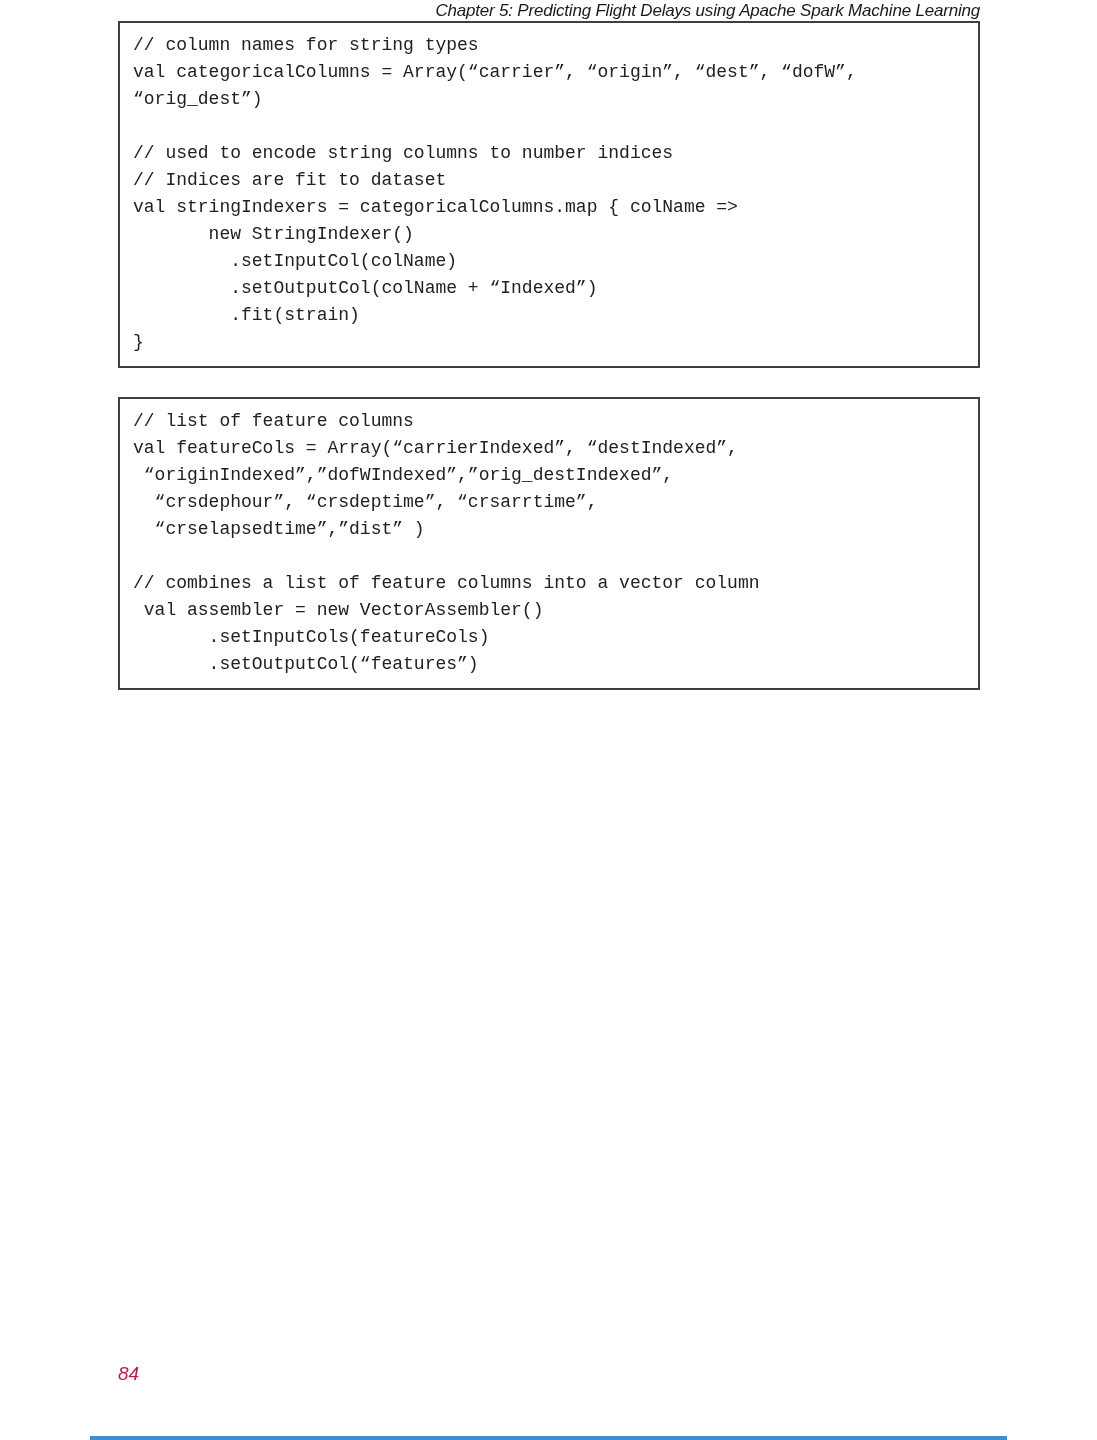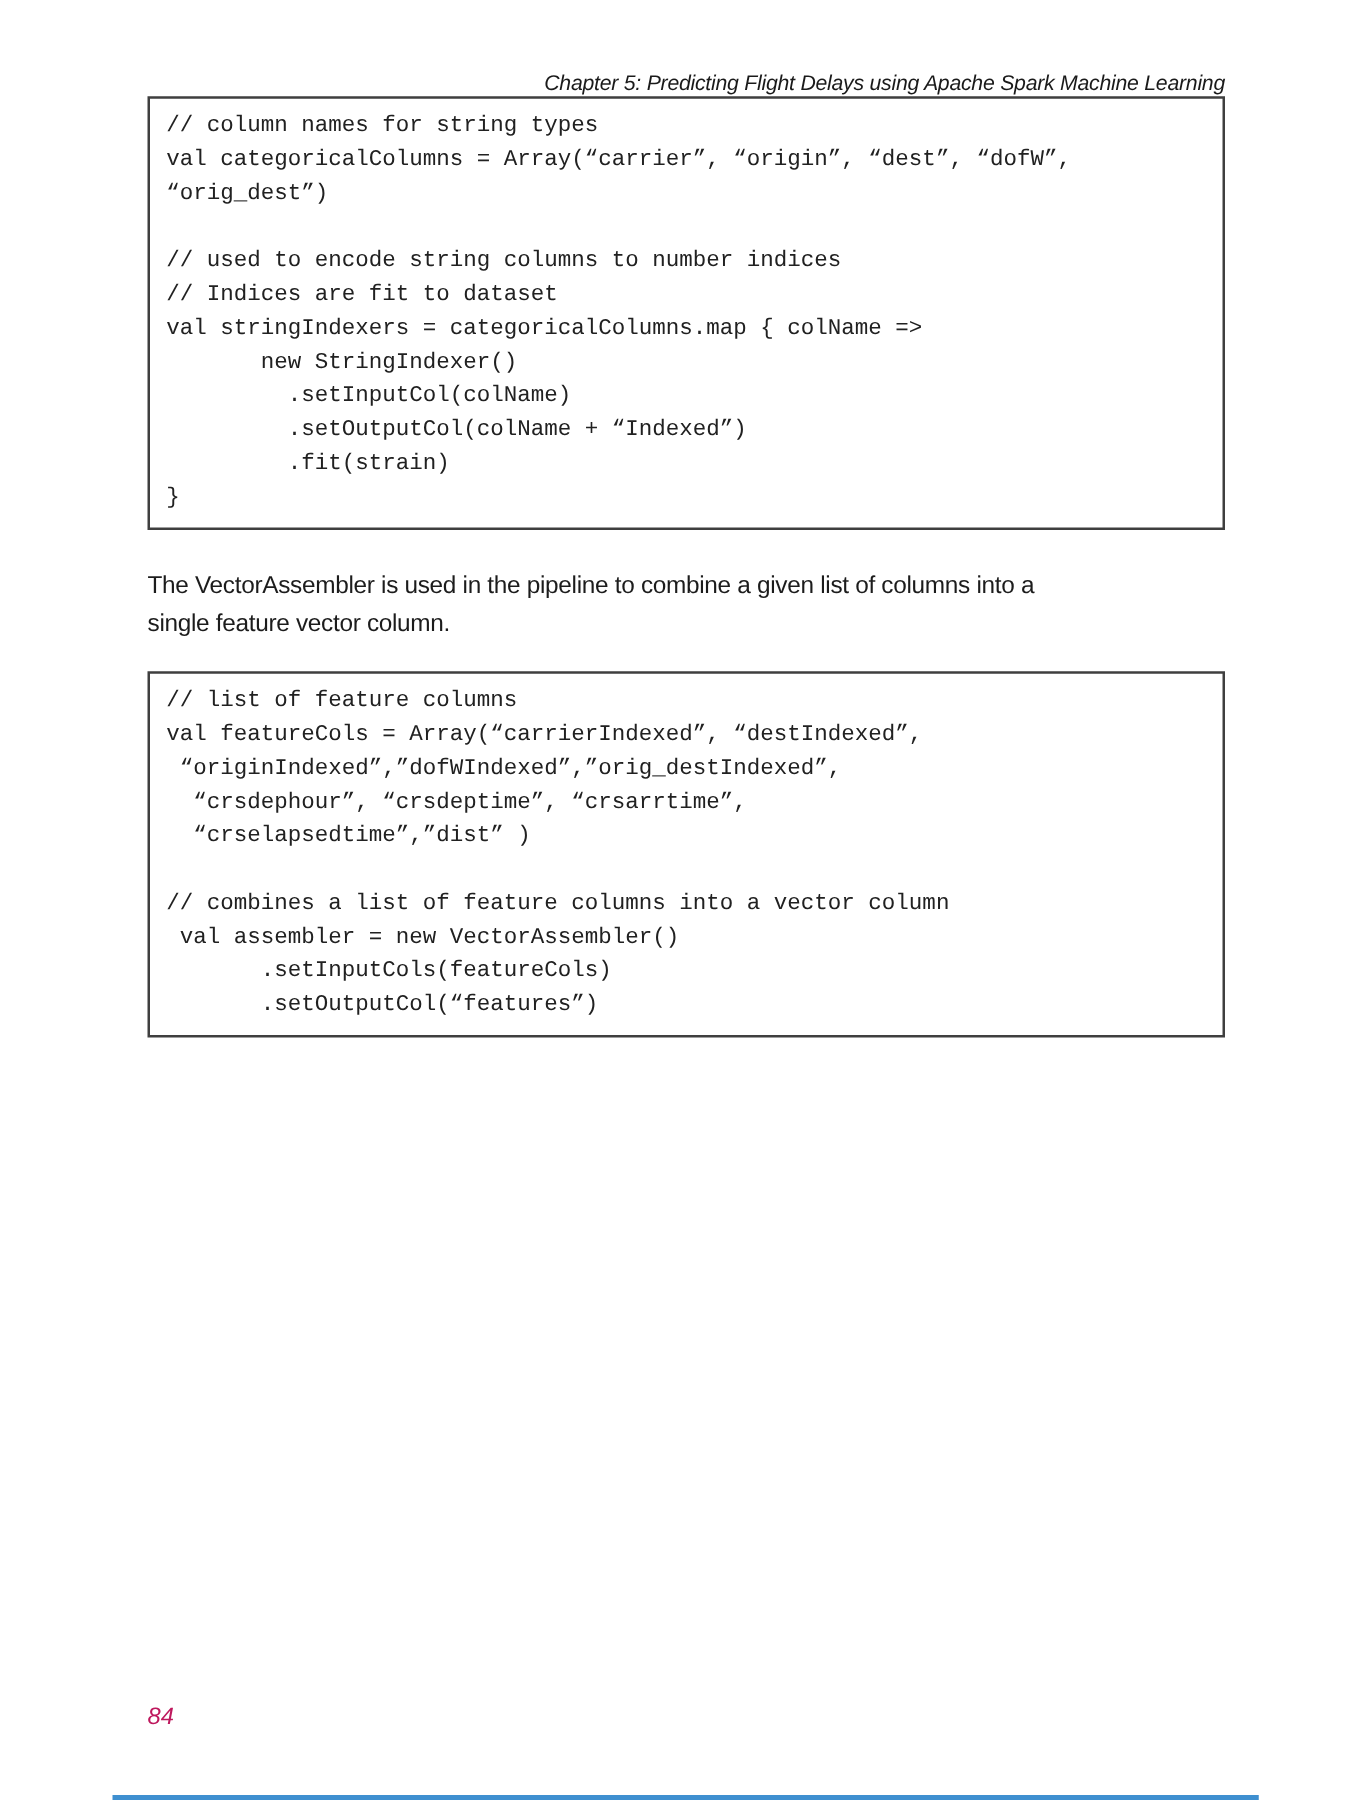--- a/index.html
+++ b/index.html
@@ -20,7 +20,6 @@
     padding: 0 117px 0 118px;
   }
   .running-header {
-    padding-top: 56px;
     text-align: right;
     font-style: italic;
     font-size: 17px;

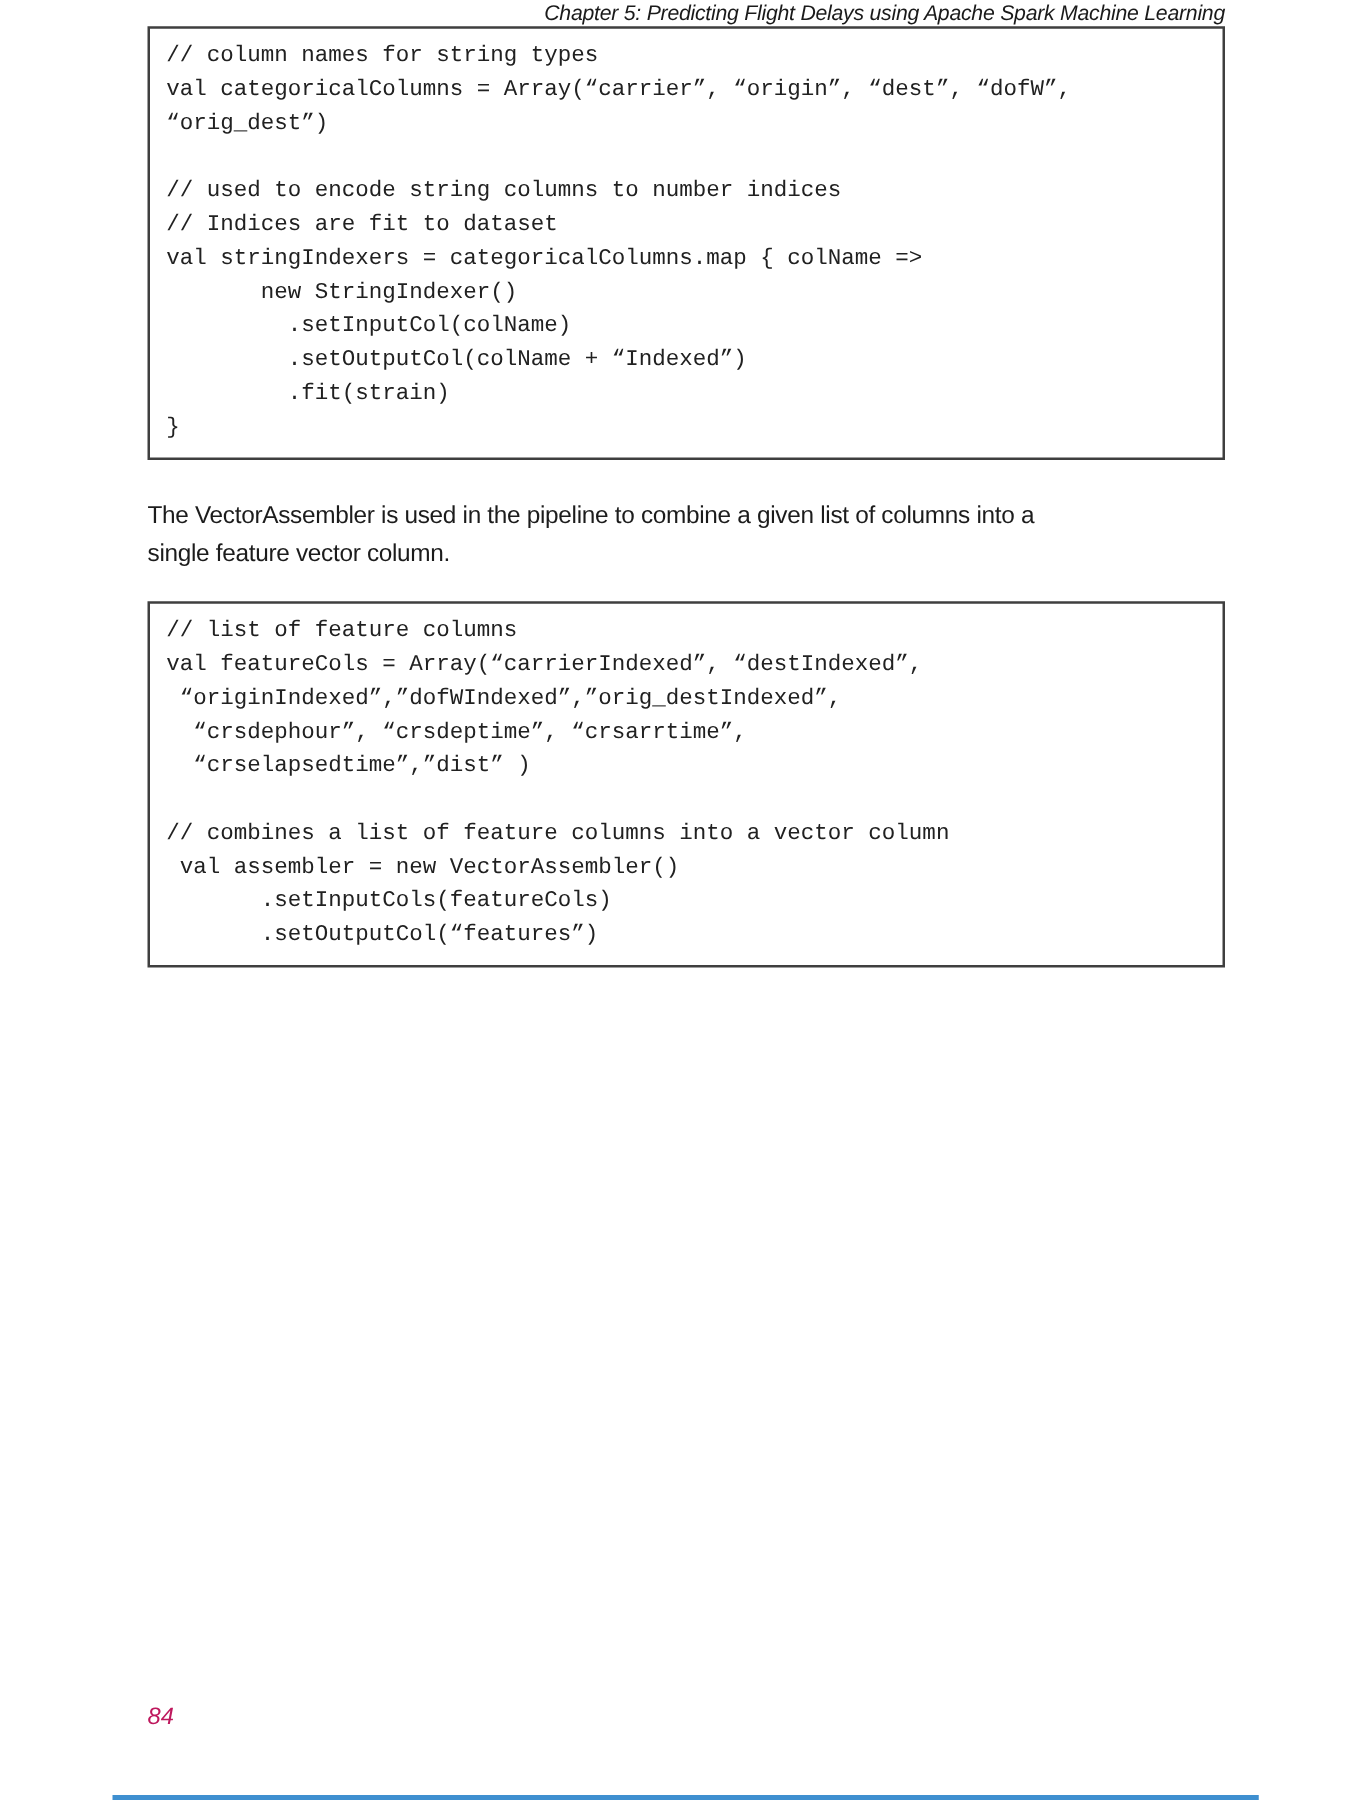--- a/index.html
+++ b/index.html
@@ -88,8 +88,6 @@
 
 
 
-    <p class="body-text">The VectorAssembler is used in the pipeline to combine a given list of columns into a
-single feature vector column.</p>
 
     <pre class="code-block">// list of feature columns
 val featureCols = Array(“carrierIndexed”, “destIndexed”,

